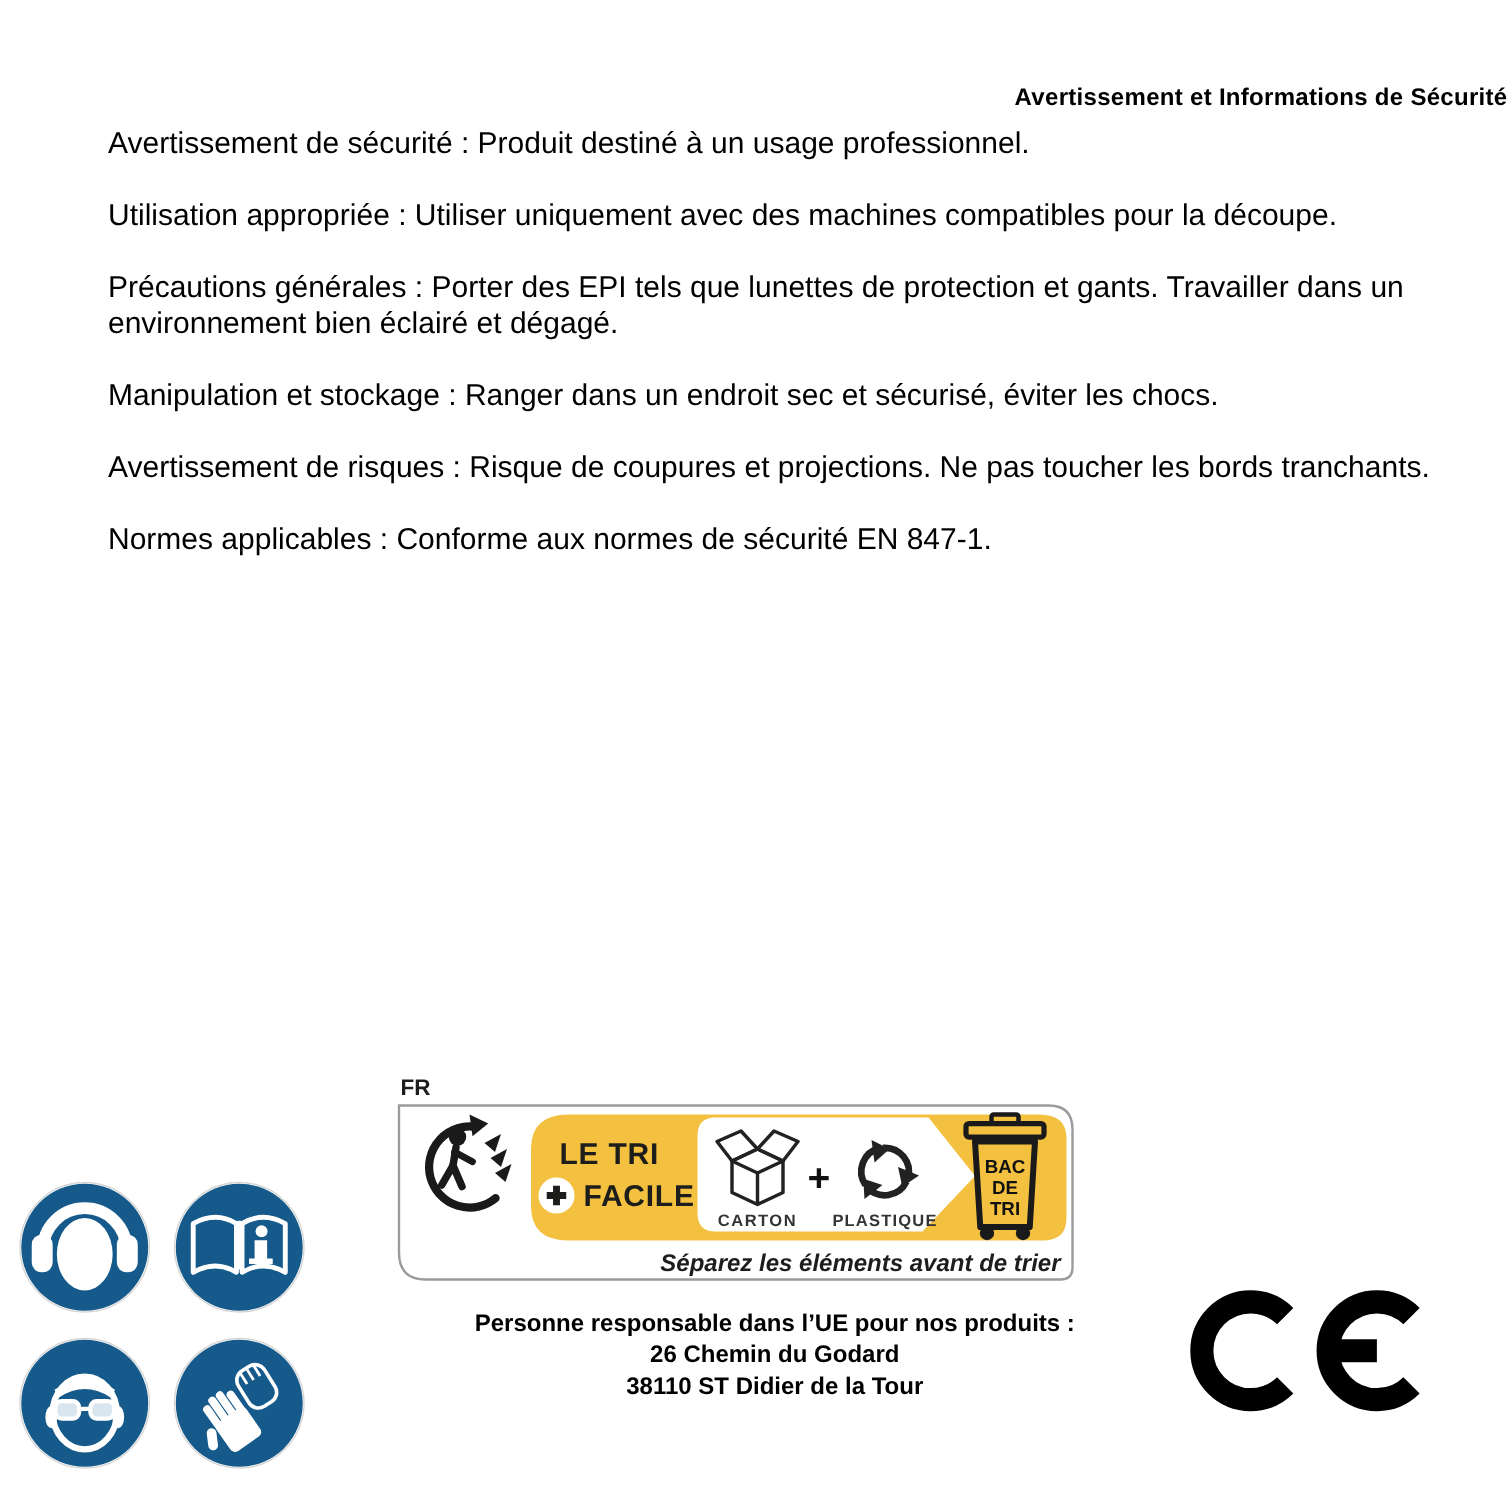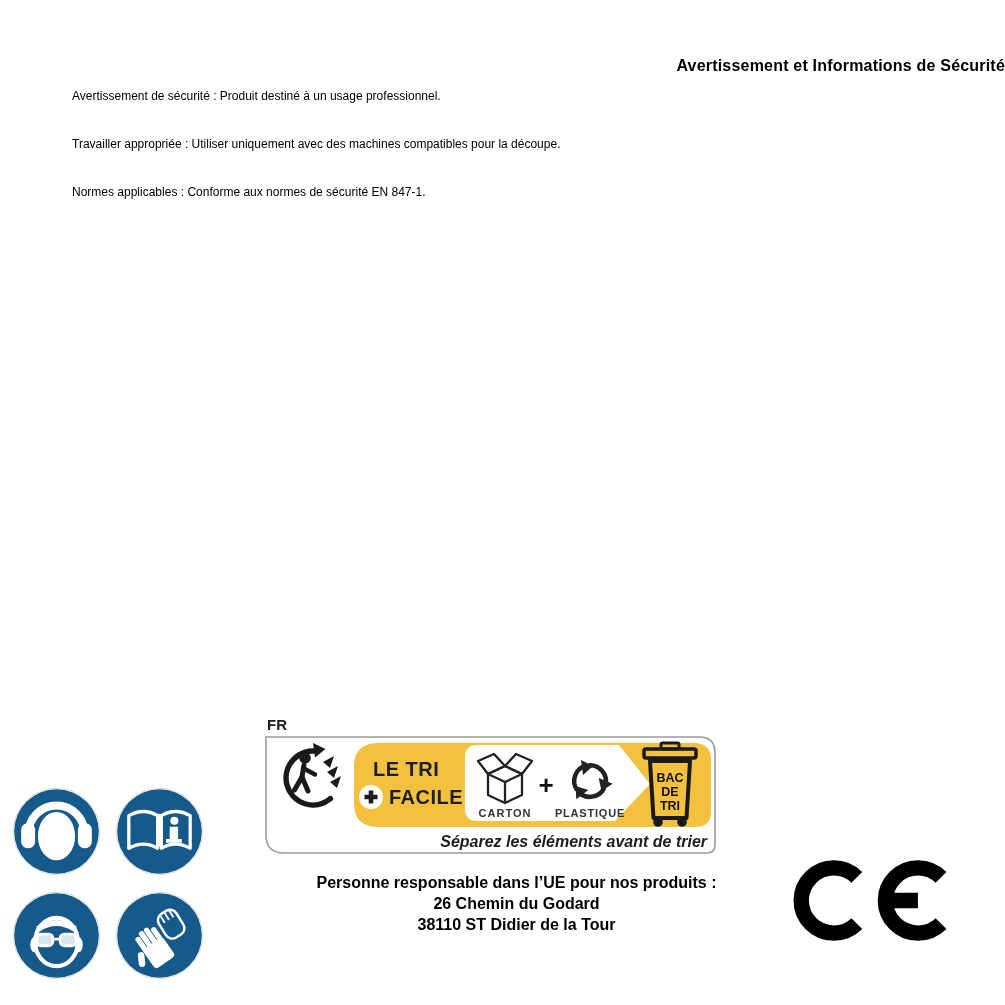--- a/index.html
+++ b/index.html
@@ -12,7 +12,7 @@
     font-size:16px;font-weight:bold;letter-spacing:.2px;margin-top:28px;
   }
   .content{position:absolute;top:84px;left:72px;width:900px;}
-  .content p{margin:0 0 24px 0;font-size:12px;line-height:24px;}
+  .content p{margin:0 0 24px 0;font-size:20px;line-height:24px;}
   .icons-grid{
     position:absolute;left:10px;top:785px;
     display:grid;grid-template-columns:93px 93px;gap:11px 10px;

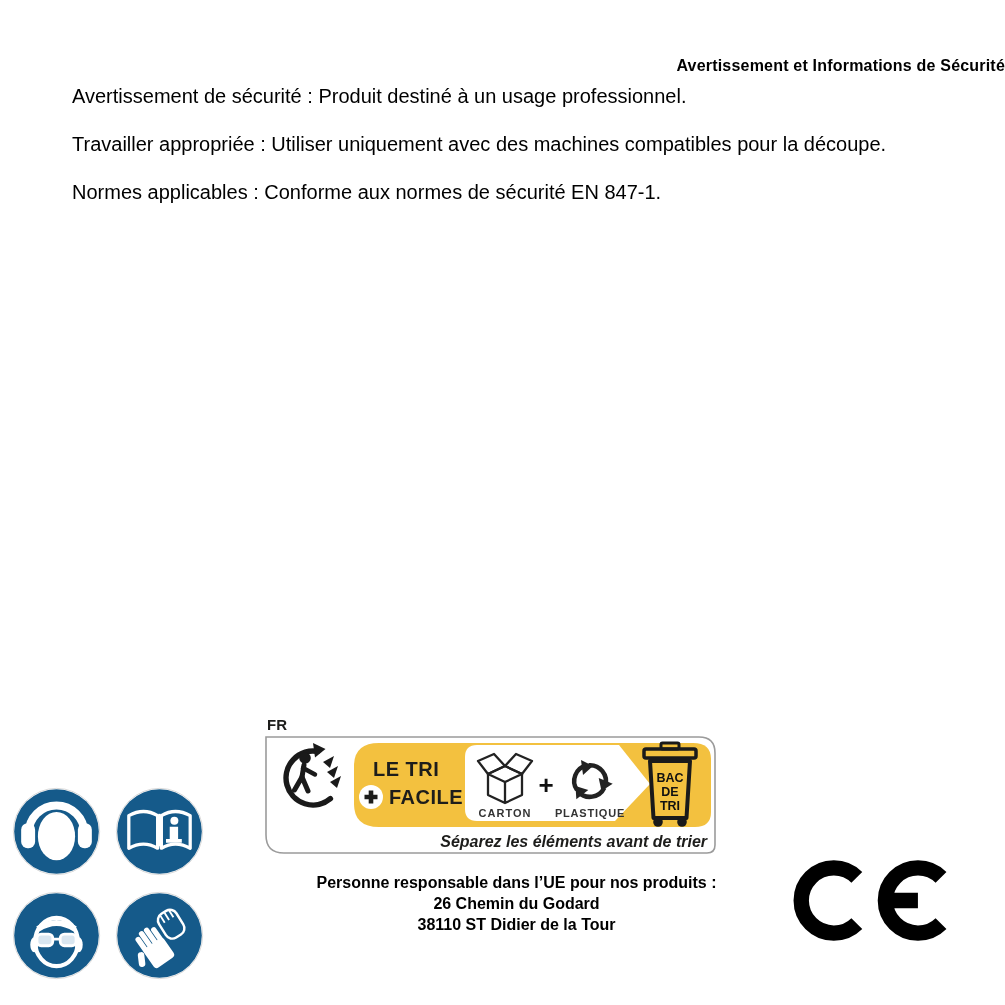--- a/index.html
+++ b/index.html
@@ -33,7 +33,7 @@
 
 <div class="content">
   <p>Avertissement de sécurité : Produit destiné à un usage professionnel.</p>
-  <p>Travailler appropriée : Utiliser uniquement avec des machines compatibles pour la découpe.</p>
+  <p>Utilisation appropriée : Utiliser uniquement avec des machines compatibles pour la découpe.</p>
   <p>Normes applicables : Conforme aux normes de sécurité EN 847-1.</p>
 </div>
 

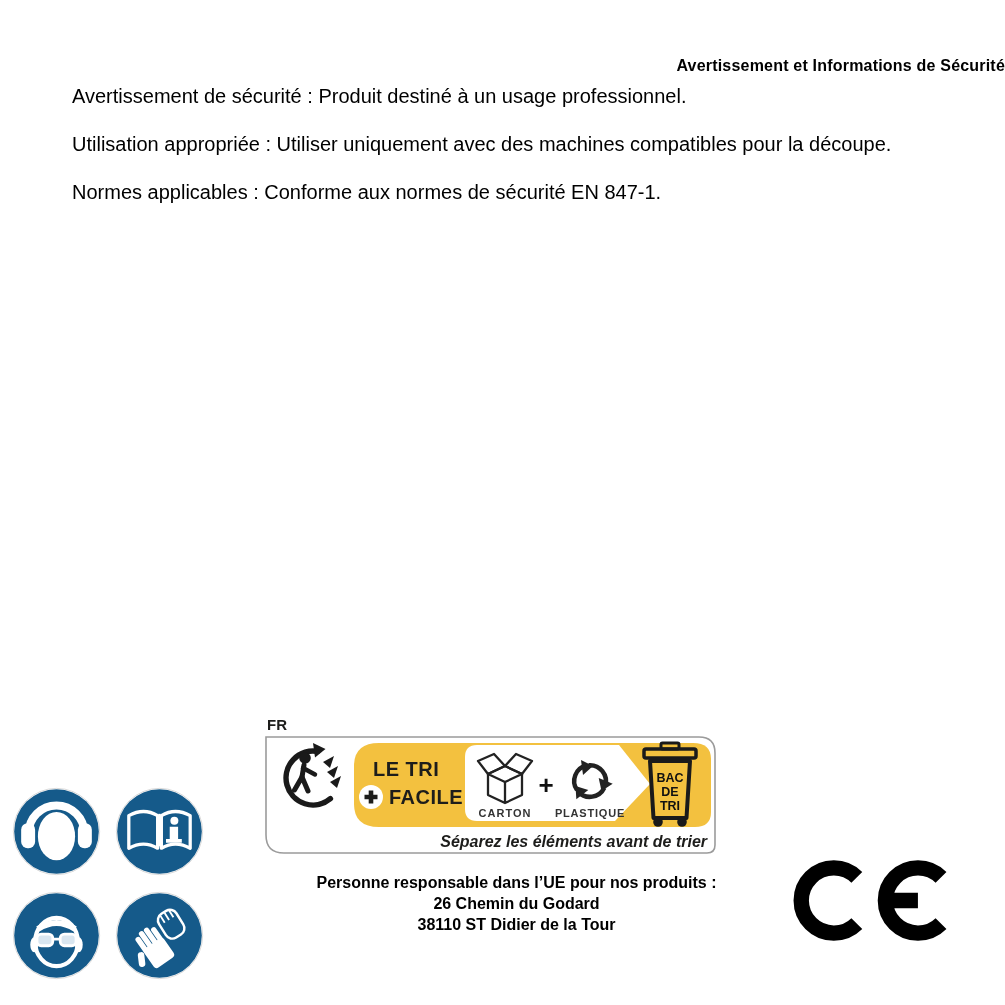--- a/index.html
+++ b/index.html
@@ -34,6 +34,7 @@
 <div class="content">
   <p>Avertissement de sécurité : Produit destiné à un usage professionnel.</p>
   <p>Utilisation appropriée : Utiliser uniquement avec des machines compatibles pour la découpe.</p>
+  <p>Précautions générales : Porter des EPI tels que lunettes de protection et gants. Travailler dans un environnement bien éclairé et dégagé.</p>
   <p>Normes applicables : Conforme aux normes de sécurité EN 847-1.</p>
 </div>
 

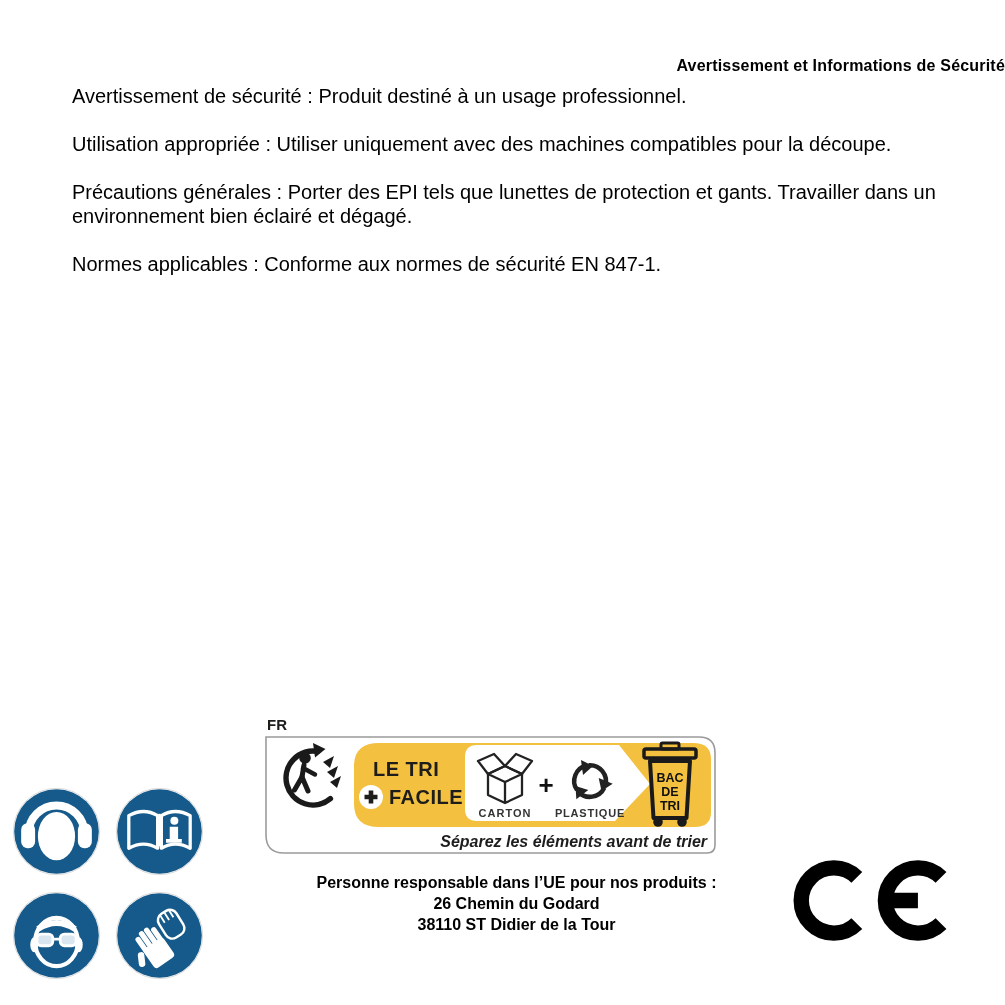--- a/index.html
+++ b/index.html
@@ -35,6 +35,7 @@
   <p>Avertissement de sécurité : Produit destiné à un usage professionnel.</p>
   <p>Utilisation appropriée : Utiliser uniquement avec des machines compatibles pour la découpe.</p>
   <p>Précautions générales : Porter des EPI tels que lunettes de protection et gants. Travailler dans un environnement bien éclairé et dégagé.</p>
+  <p>Manipulation et stockage : Ranger dans un endroit sec et sécurisé, éviter les chocs.</p>
   <p>Normes applicables : Conforme aux normes de sécurité EN 847-1.</p>
 </div>
 

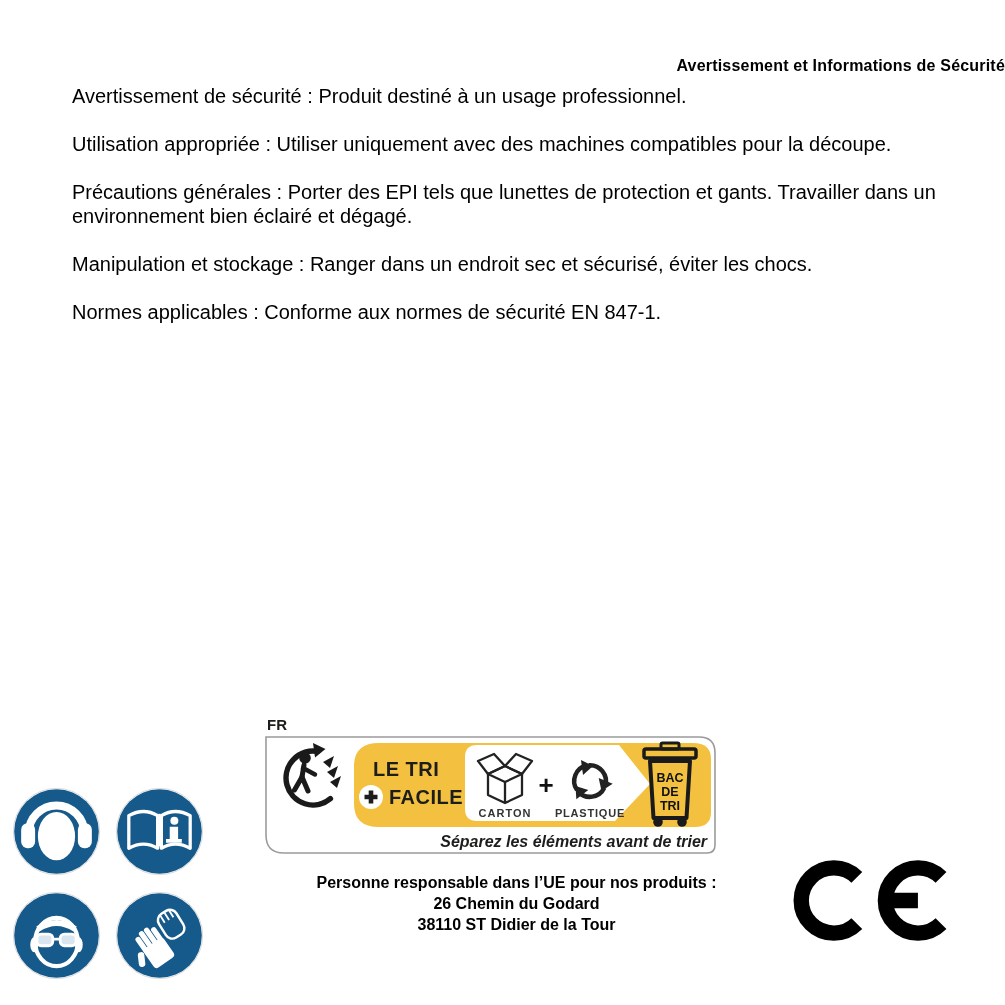--- a/index.html
+++ b/index.html
@@ -36,6 +36,7 @@
   <p>Utilisation appropriée : Utiliser uniquement avec des machines compatibles pour la découpe.</p>
   <p>Précautions générales : Porter des EPI tels que lunettes de protection et gants. Travailler dans un environnement bien éclairé et dégagé.</p>
   <p>Manipulation et stockage : Ranger dans un endroit sec et sécurisé, éviter les chocs.</p>
+  <p>Avertissement de risques : Risque de coupures et projections. Ne pas toucher les bords tranchants.</p>
   <p>Normes applicables : Conforme aux normes de sécurité EN 847-1.</p>
 </div>
 

